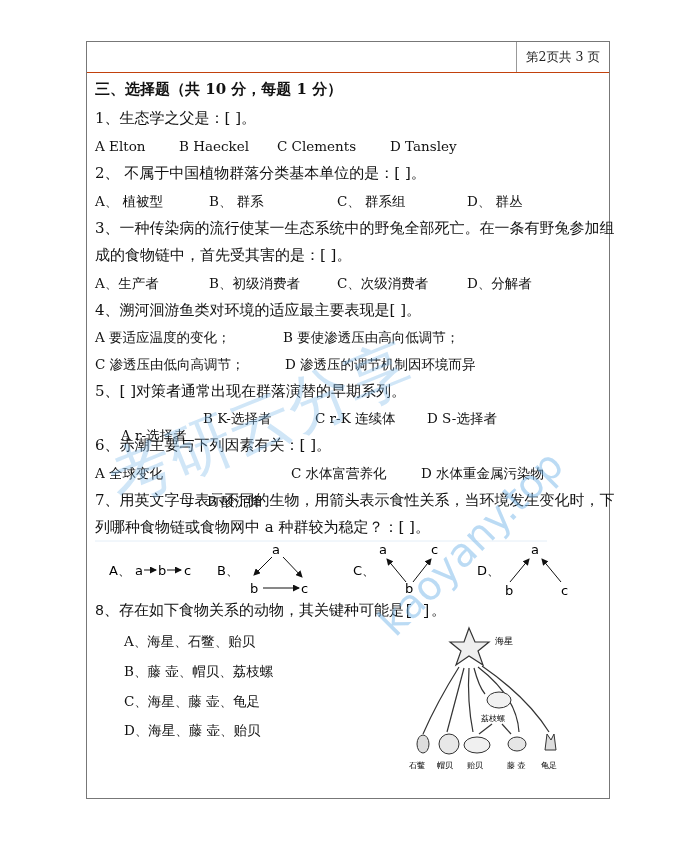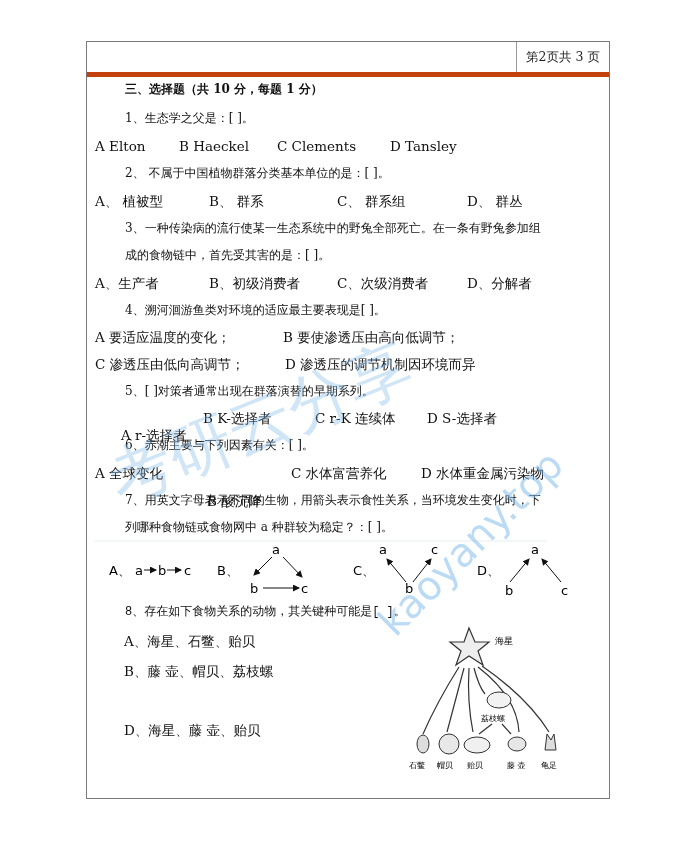--- a/index.html
+++ b/index.html
@@ -7,7 +7,7 @@
          font-family:"DejaVu Serif","Liberation Serif",serif; color:#111; }
   .sheet { position:absolute; left:86px; top:41px; width:524px; height:758px;
            border:1px solid #777; box-sizing:border-box; }
-  .hdr { position:absolute; left:0; top:0; width:100%; height:30px; border-bottom:5px solid #c2410c; }
+  .hdr { position:absolute; left:0; top:0; width:100%; height:30px; border-bottom:1px solid #c2410c; }
   .hdr .cell { position:absolute; right:0; top:0; width:92px; height:30px; border-left:1px solid #999;
                font-size:12.5px; line-height:30px; text-align:center; color:#222; }
   .line { position:absolute; left:8px; font-size:12px; white-space:nowrap; line-height:18px;margin-left:30px; }

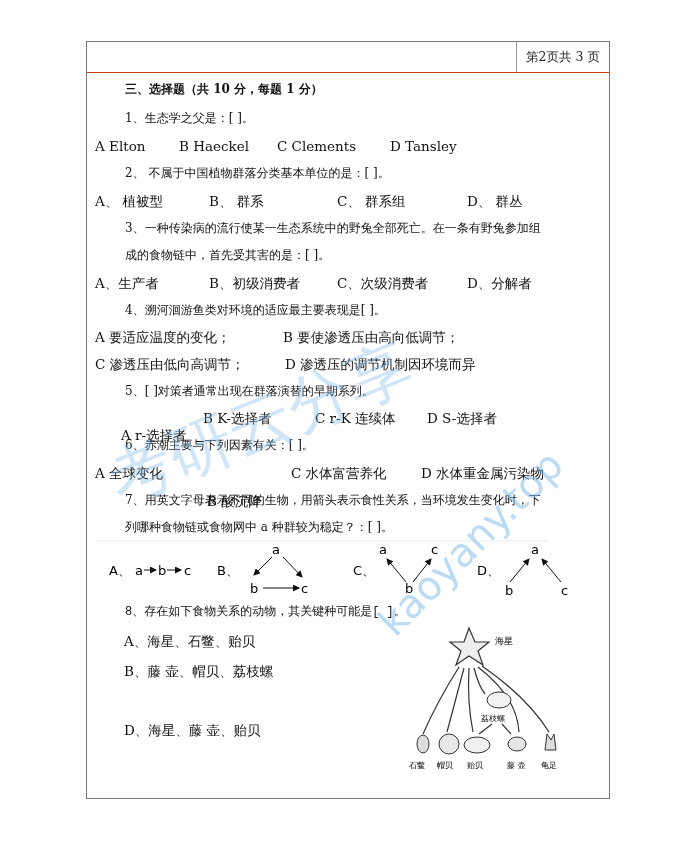--- a/index.html
+++ b/index.html
@@ -10,7 +10,7 @@
   .hdr { position:absolute; left:0; top:0; width:100%; height:30px; border-bottom:1px solid #c2410c; }
   .hdr .cell { position:absolute; right:0; top:0; width:92px; height:30px; border-left:1px solid #999;
                font-size:12.5px; line-height:30px; text-align:center; color:#222; }
-  .line { position:absolute; left:8px; font-size:12px; white-space:nowrap; line-height:18px;margin-left:30px; }
+  .line { position:absolute; left:8px; font-size:15px; white-space:nowrap; line-height:18px; }
   .opt { position:absolute; font-size:13.5px; white-space:nowrap; line-height:18px;text-align:center; }
   .wm { position:absolute; color:#7ab8ea; opacity:0.55; font-family:"DejaVu Sans",sans-serif;
         pointer-events:none; white-space:nowrap; }

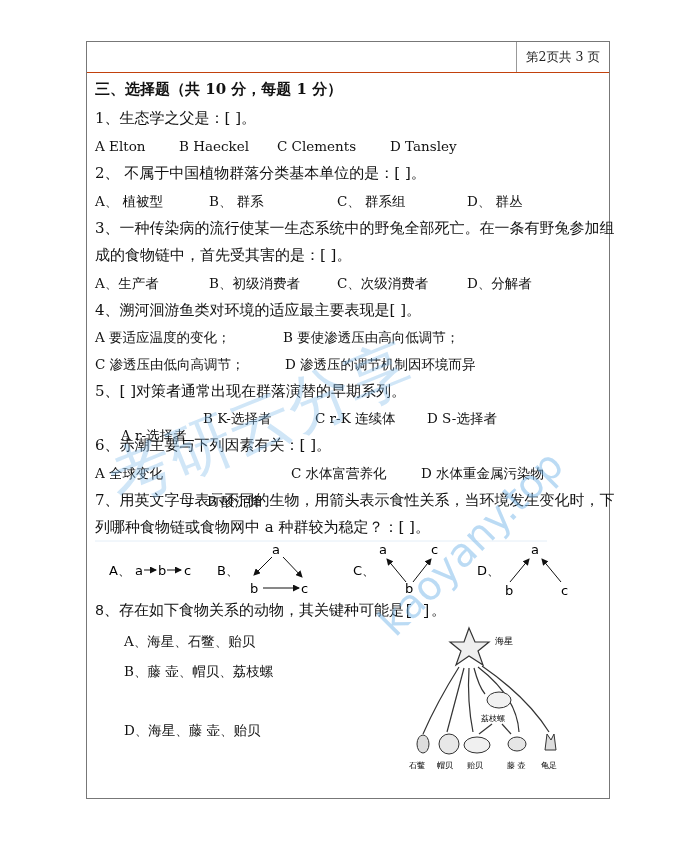--- a/index.html
+++ b/index.html
@@ -107,6 +107,7 @@
   <div class="line" style="top:561px;font-family:Liberation Mono, monospace;">8、存在如下食物关系的动物，其关键种可能是[    ]。</div>
   <div class="opt" style="top:590px;left:37px;">A、海星、石鳖、贻贝</div>
   <div class="opt" style="top:620px;left:37px;">B、藤  壶、帽贝、荔枝螺</div>
+  <div class="opt" style="top:650px;left:37px;">C、海星、藤  壶、龟足</div>
   <div class="opt" style="top:679px;left:37px;">D、海星、藤  壶、贻贝</div>
 
   <svg style="position:absolute;left:320px;top:580px;" width="170" height="150">

